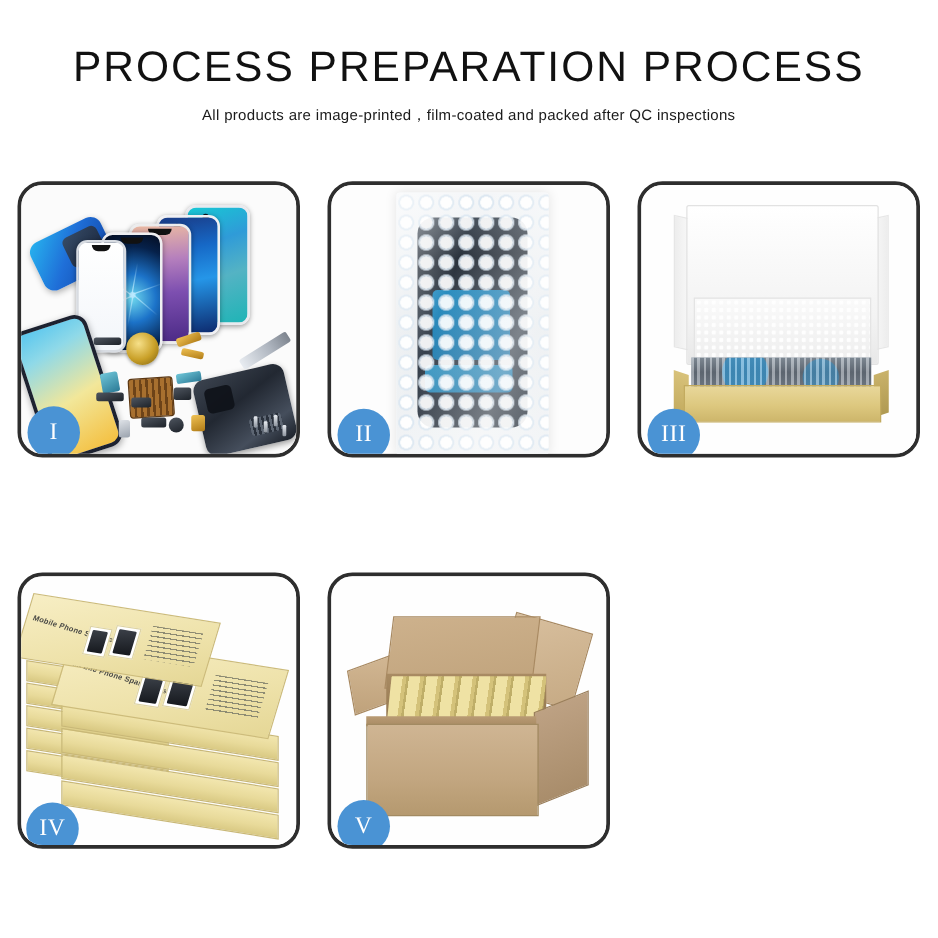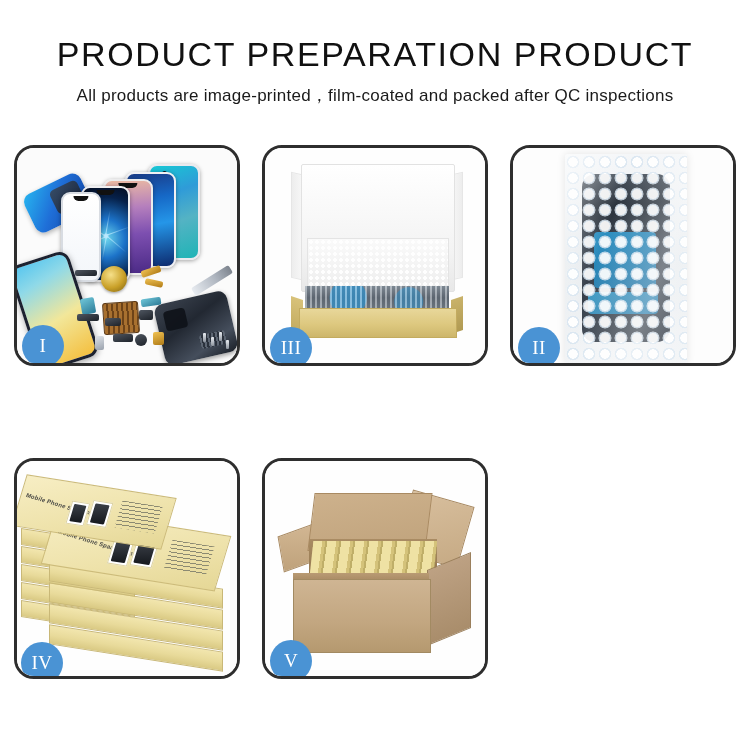--- a/index.html
+++ b/index.html
@@ -465,7 +465,7 @@
 <body>
 
 <div class="header">
-  <h1 class="page-title">PRODUCT PREPARATION PRODUCT</h1>
+  <h1 class="page-title">PROCESS PREPARATION PROCESS</h1>
   <p class="page-subtitle">All products are image-printed，film-coated and packed after QC inspections</p>
 </div>
 

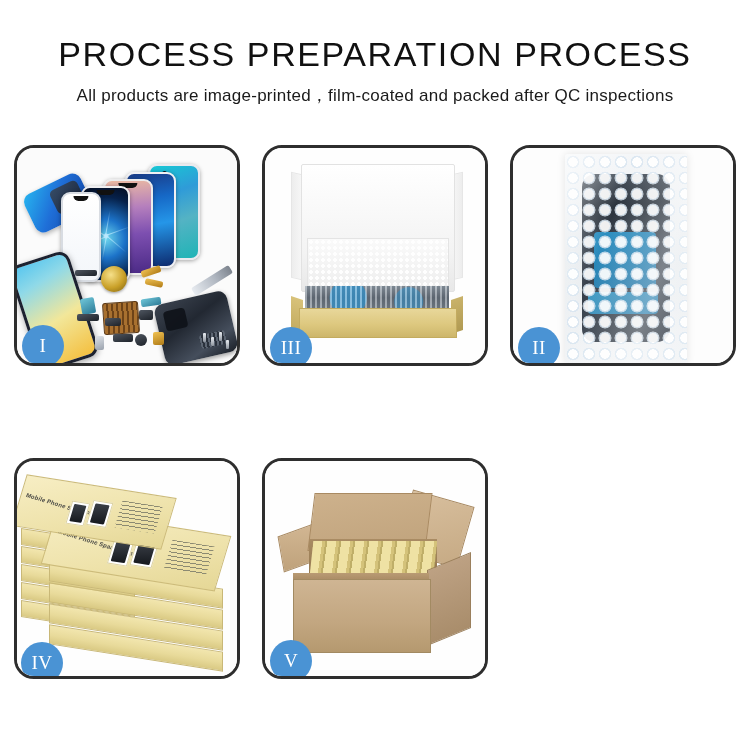--- a/index.html
+++ b/index.html
@@ -37,7 +37,7 @@
   .page-subtitle {
     margin: 0;
     padding-top: 11px;
-    font-size: 17px;
+    font-size: 12px;
     font-weight: 400;
     letter-spacing: 0.25px;
     color: #1a1a1a;

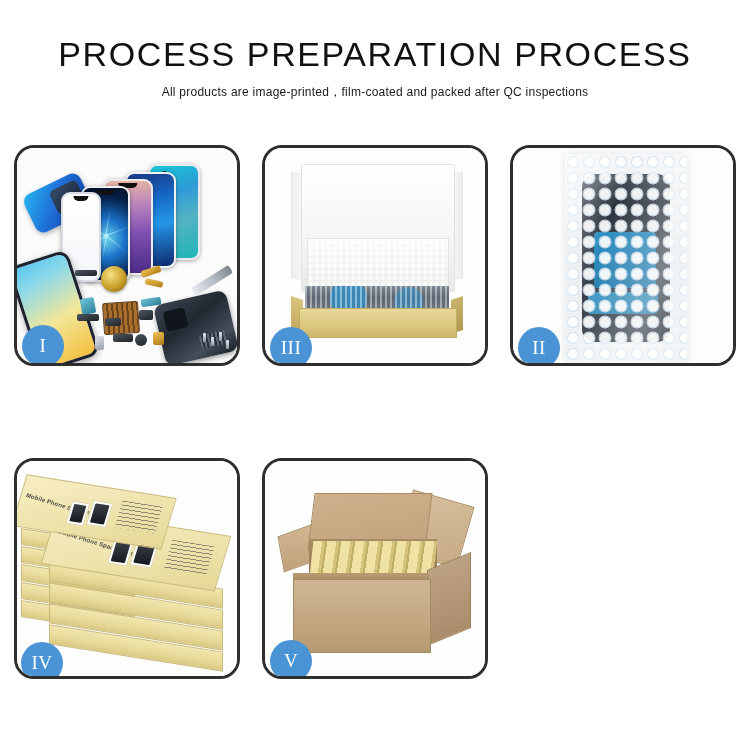--- a/index.html
+++ b/index.html
@@ -533,6 +533,22 @@
     <div class="badge">I</div>
   </div>
 
+  <div class="panel panel-2">
+    <div class="panel-media">
+      <div class="p2-bg"></div>
+      <div class="bubble-pack">
+        <div class="inner-phone">
+          <span class="bluepatch"></span>
+          <span class="bluepatch2"></span>
+        </div>
+        <div class="bubbles"></div>
+        <div class="bubbles2"></div>
+        <div class="pack-sheen"></div>
+      </div>
+    </div>
+    <div class="badge">II</div>
+  </div>
+
   <div class="panel panel-3">
     <div class="panel-media">
       <div class="p3-bg"></div>
@@ -548,22 +564,6 @@
       </div>
     </div>
     <div class="badge">III</div>
-  </div>
-
-  <div class="panel panel-2">
-    <div class="panel-media">
-      <div class="p2-bg"></div>
-      <div class="bubble-pack">
-        <div class="inner-phone">
-          <span class="bluepatch"></span>
-          <span class="bluepatch2"></span>
-        </div>
-        <div class="bubbles"></div>
-        <div class="bubbles2"></div>
-        <div class="pack-sheen"></div>
-      </div>
-    </div>
-    <div class="badge">II</div>
   </div>
 
   <div class="panel panel-4">

